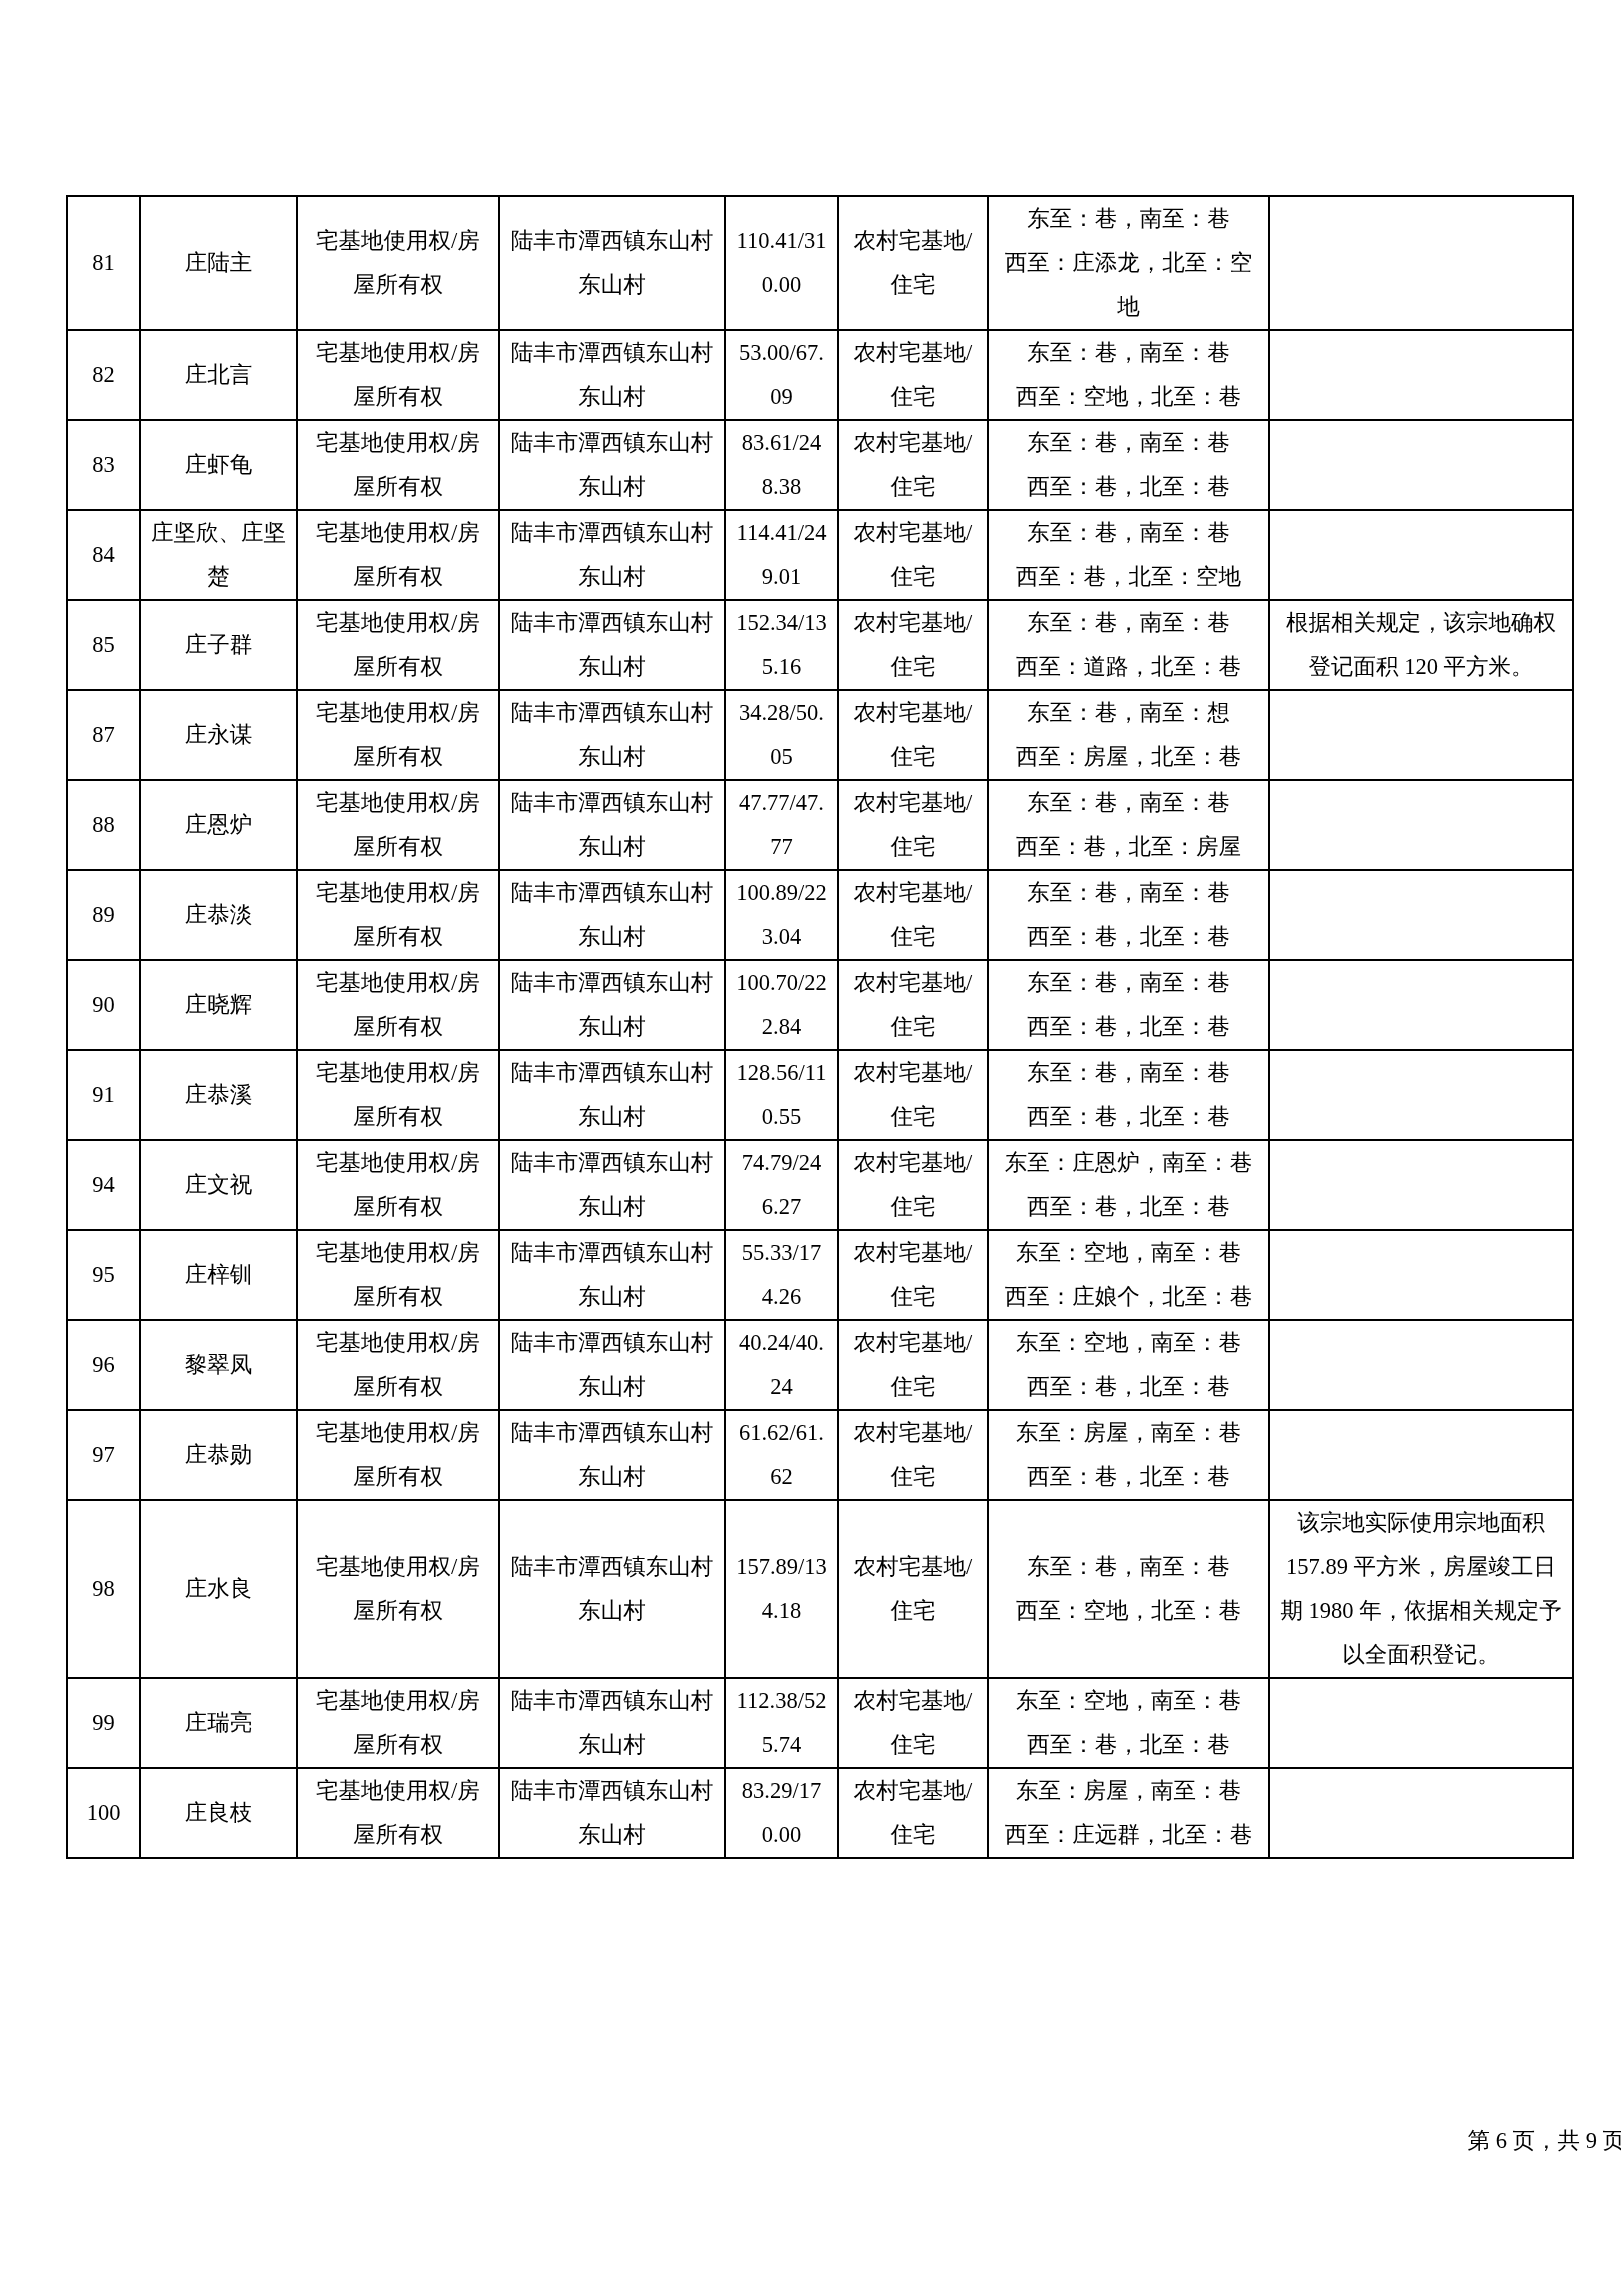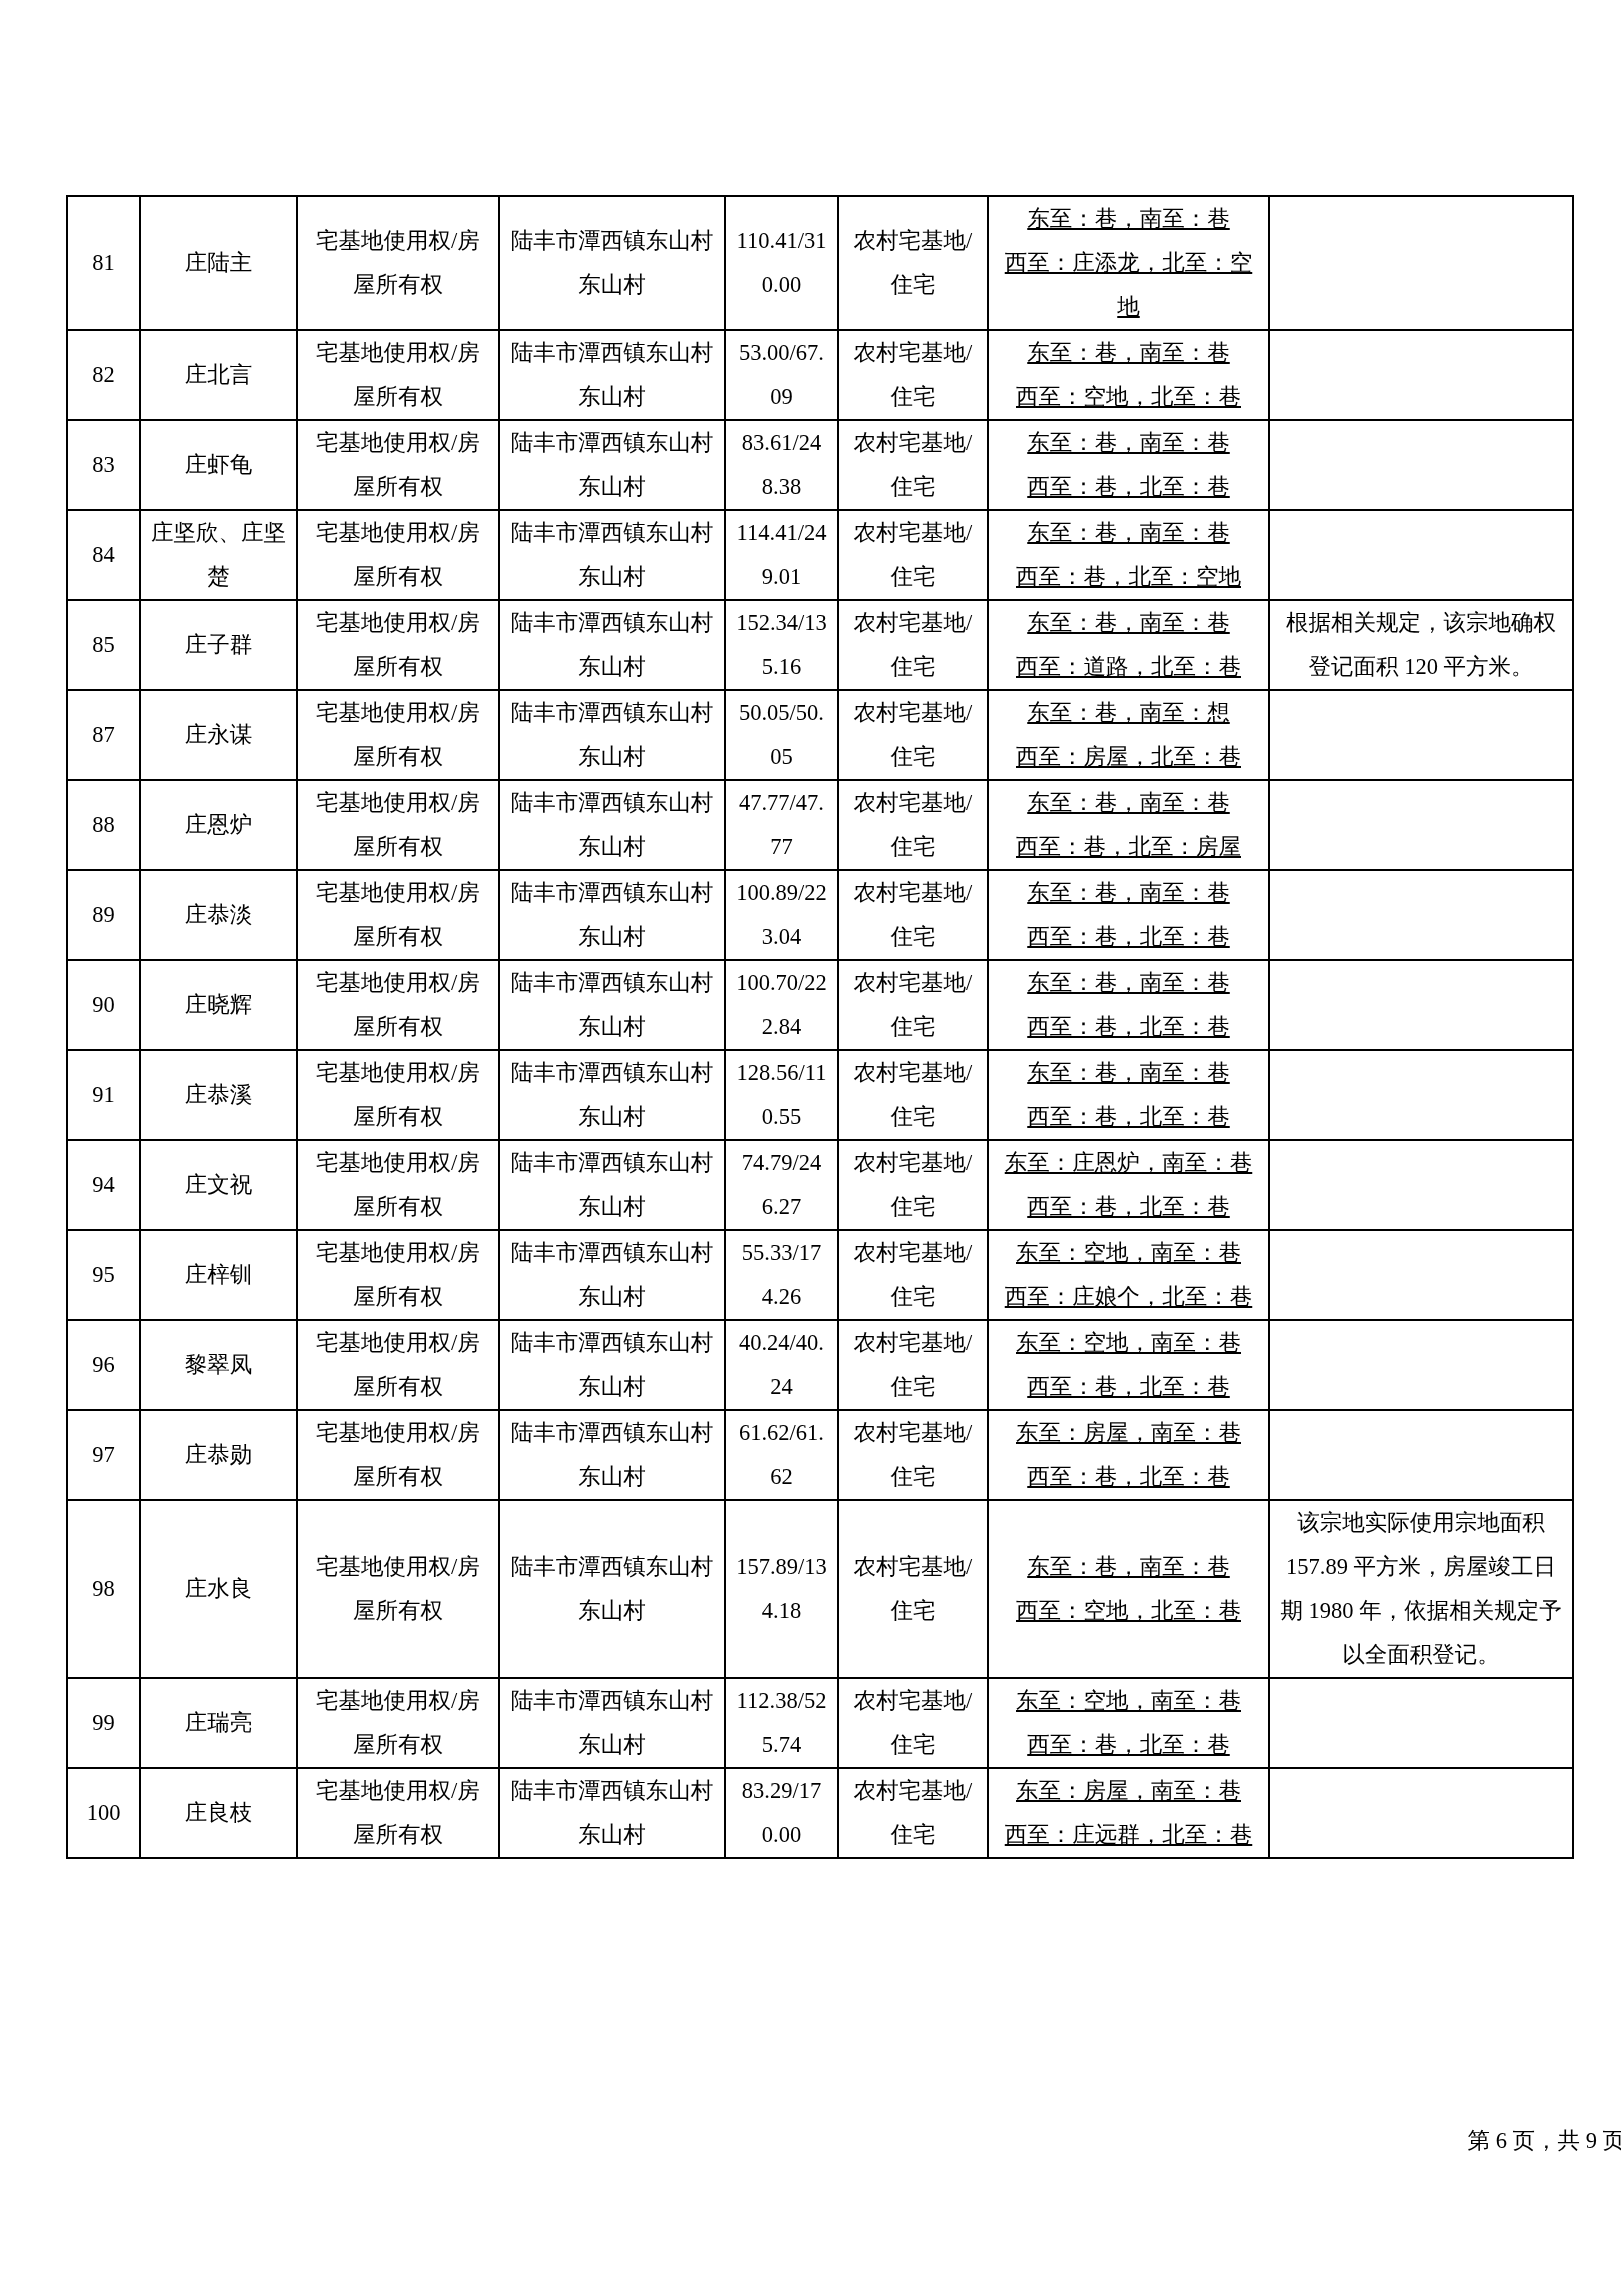--- a/index.html
+++ b/index.html
@@ -36,7 +36,7 @@
   td.c-loc    { padding: 0 17.6px; }
   td.c-area   { padding: 0 2px; word-break: break-all; }
   td.c-type   { padding: 0 5.9px; border-radius: 15px; }
-  td.c-bound  { padding: 0 7.8px; text-decoration: underline; }
+  td.c-bound  { padding: 0 7.8px; }
   td.c-remark { padding: 0 7.8px; }
   .footer {
     position: absolute;

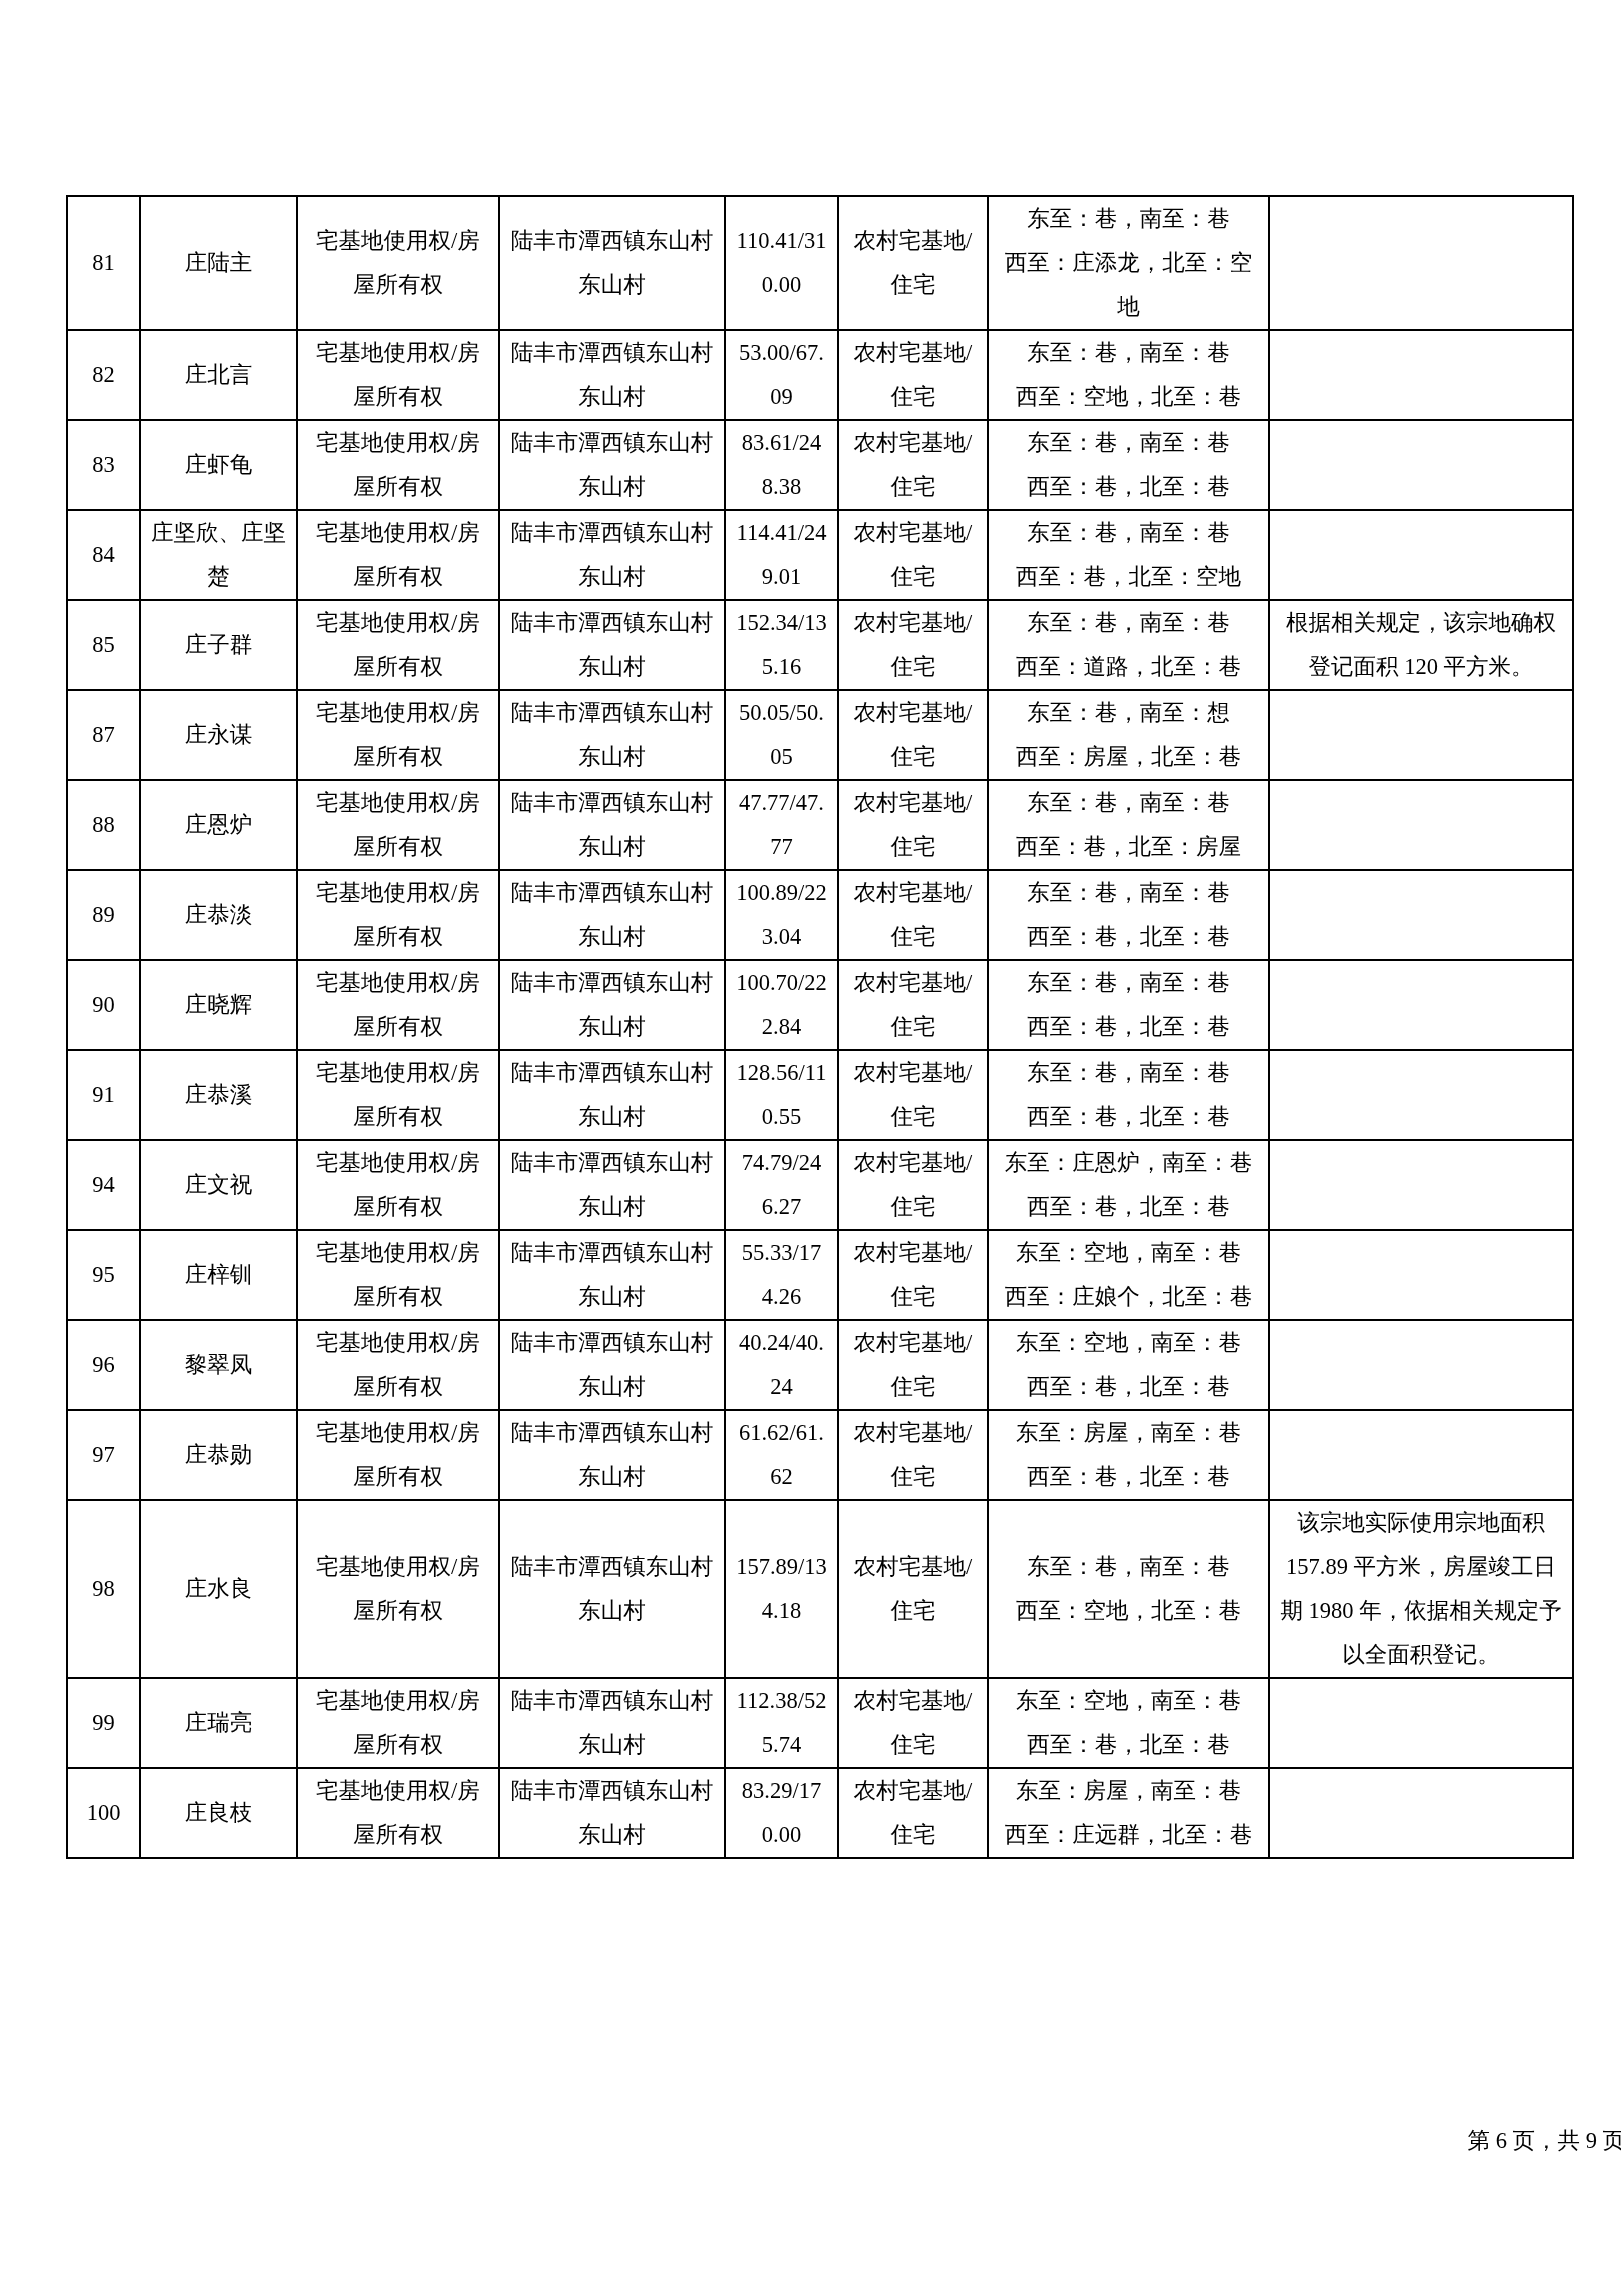--- a/index.html
+++ b/index.html
@@ -136,7 +136,7 @@
           <td class="c-name">庄永谋</td>
           <td class="c-right">宅基地使用权/房屋所有权</td>
           <td class="c-loc">陆丰市潭西镇东山村东山村</td>
-          <td class="c-area">50.05/50.05</td>
+          <td class="c-area">34.28/50.05</td>
           <td class="c-type">农村宅基地/住宅</td>
           <td class="c-bound">
             <div>东至：巷，南至：想</div>

